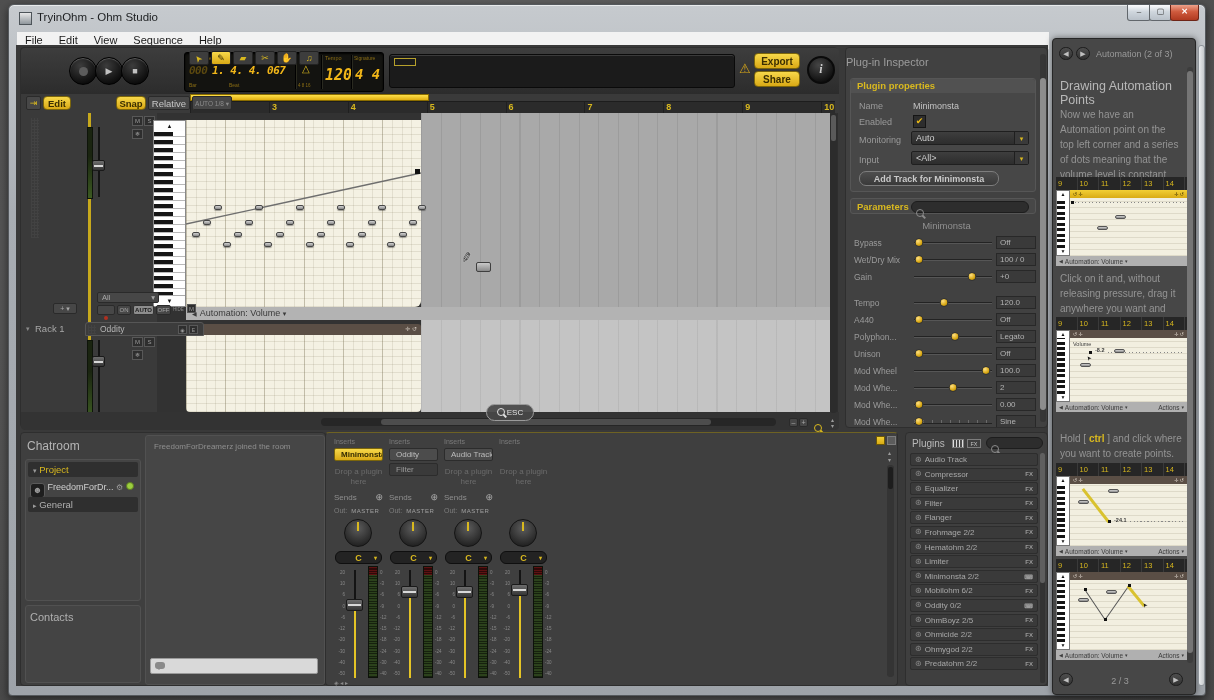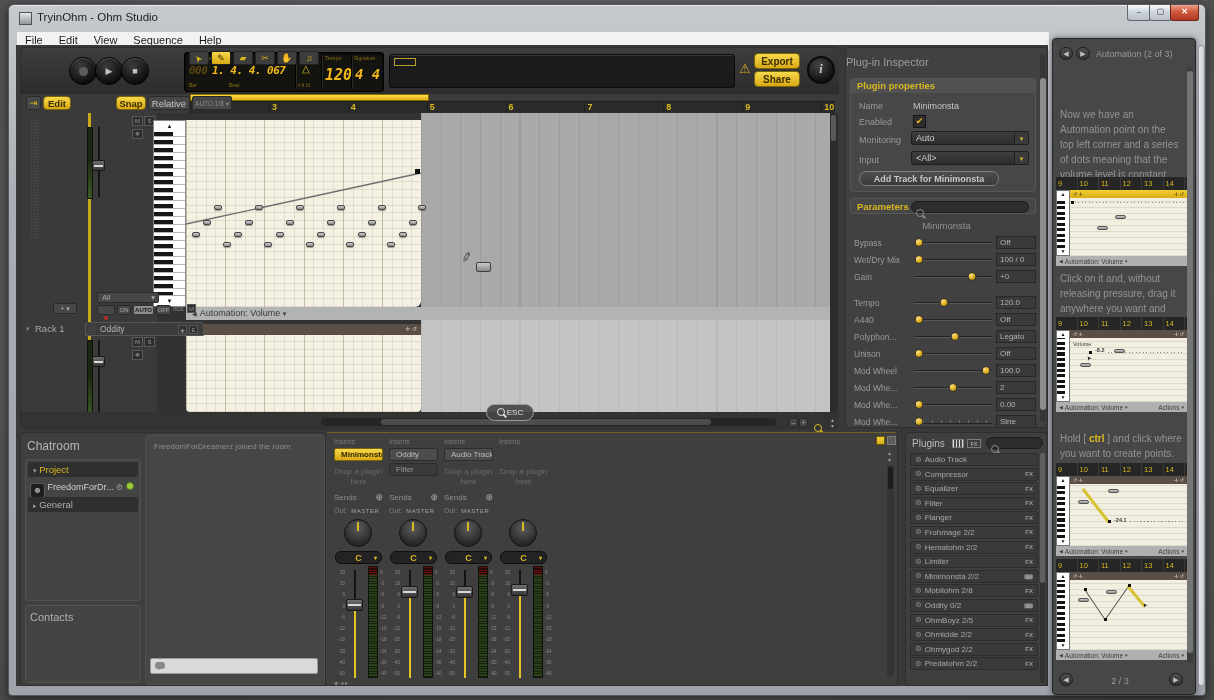--- a/index.html
+++ b/index.html
@@ -832,6 +832,7 @@
     <span class="navbtn" style="left:6px;top:8px;border-radius:7px;">◀</span>
     <span class="navbtn" style="left:23px;top:8px;border-radius:7px;">▶</span>
     <span style="position:absolute;left:43px;top:10px;font-size:9px;color:#9a9a9a;">Automation (2 of 3)</span>
+    <div style="position:absolute;left:7px;top:40px;font-size:12.5px;color:#b8b8b8;">Drawing Automation Points</div>
     <div class="helptxt" style="top:68px;">Now we have an Automation point on the top left corner and a series of dots meaning that the volume level is constant along the Pattern.</div>
 
     <div class="thumb" style="top:138px;">

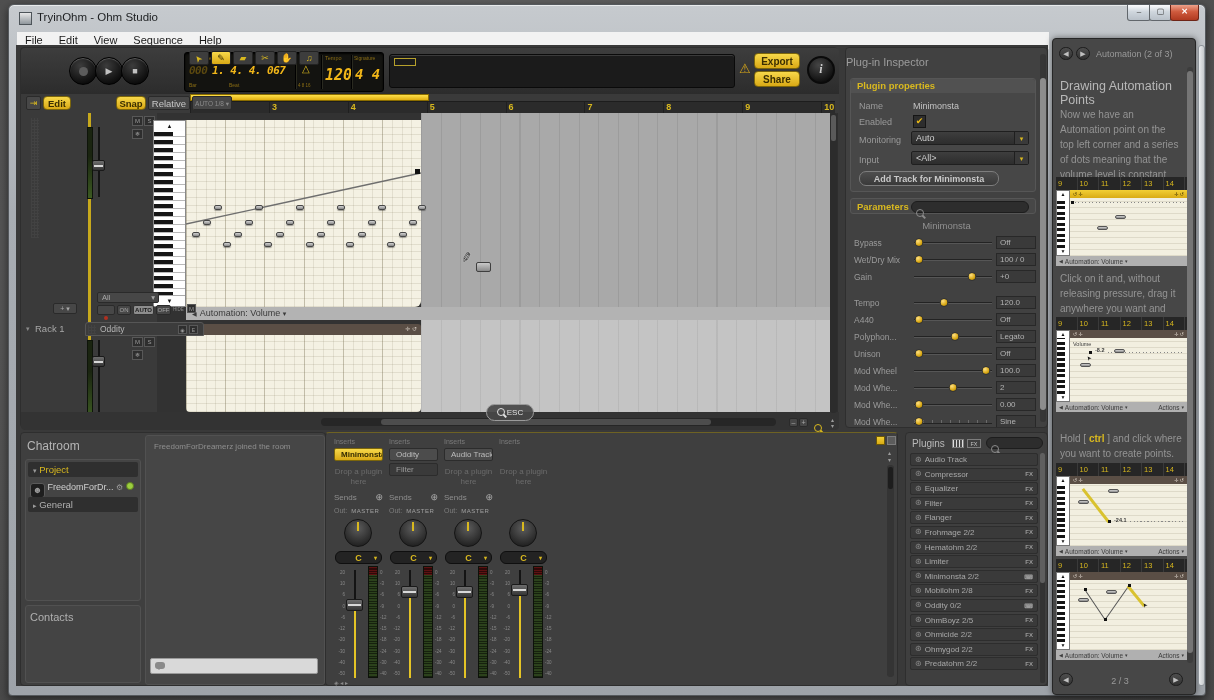--- a/index.html
+++ b/index.html
@@ -789,7 +789,7 @@
 
         <div class="prow">
           <span class="oico">⊛</span>
-          <span class="pnm">Mobilohm 2/8</span>
+          <span class="pnm">Mobilohm 6/2</span>
           <span class="bdg">FX</span>
         </div>
 

